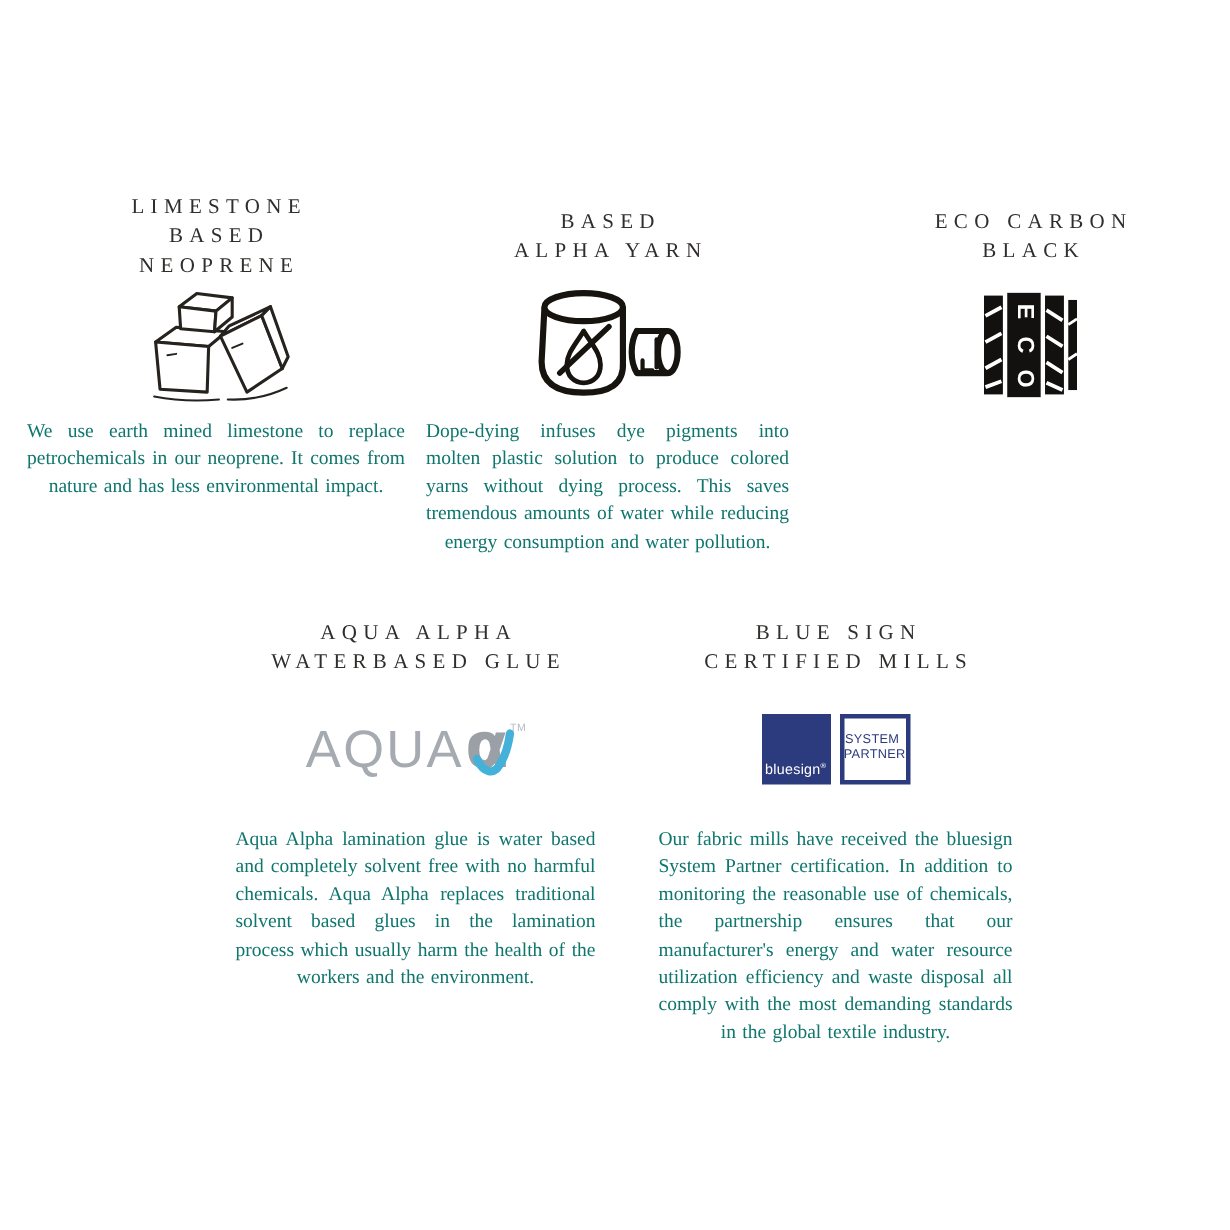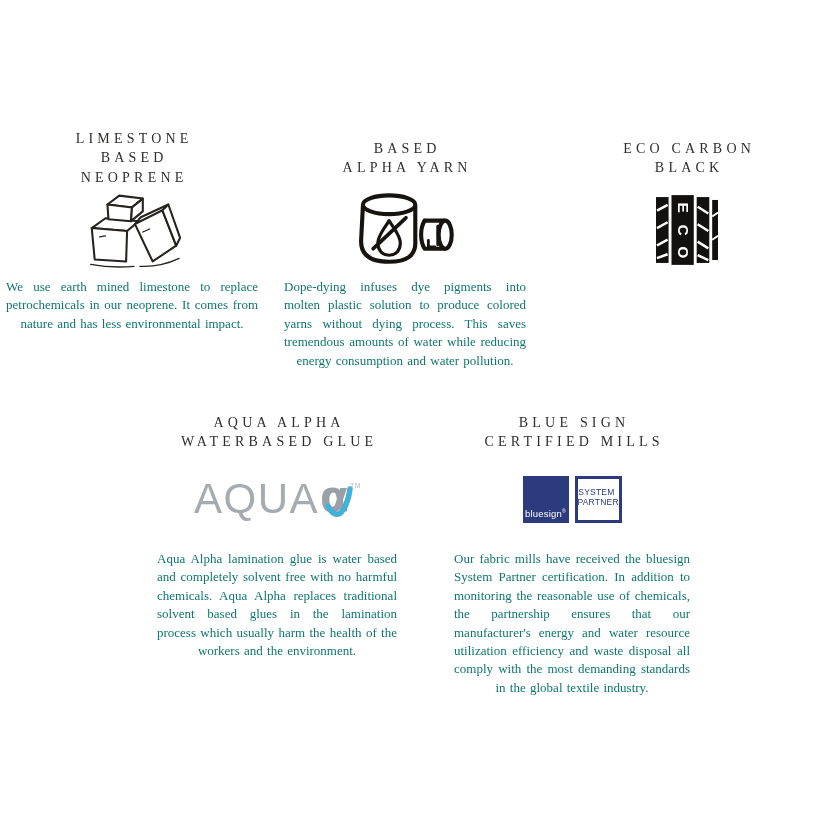--- a/index.html
+++ b/index.html
@@ -11,7 +11,7 @@
   .page{position:relative;width:820px;height:820px;background:#fff;overflow:hidden;}
 
   .col{position:absolute;display:flex;flex-direction:column;align-items:center;}
-  #sec-limestone{left:6px;  top:130px;width:252px;}
+  #sec-limestone{left:18px;  top:130px;width:252px;}
   #sec-dope     {left:284px;top:130px;width:242px;}
   #sec-eco      {left:566px;top:130px;width:242px;}
   #sec-aqua     {left:157px;top:412px;width:240px;}

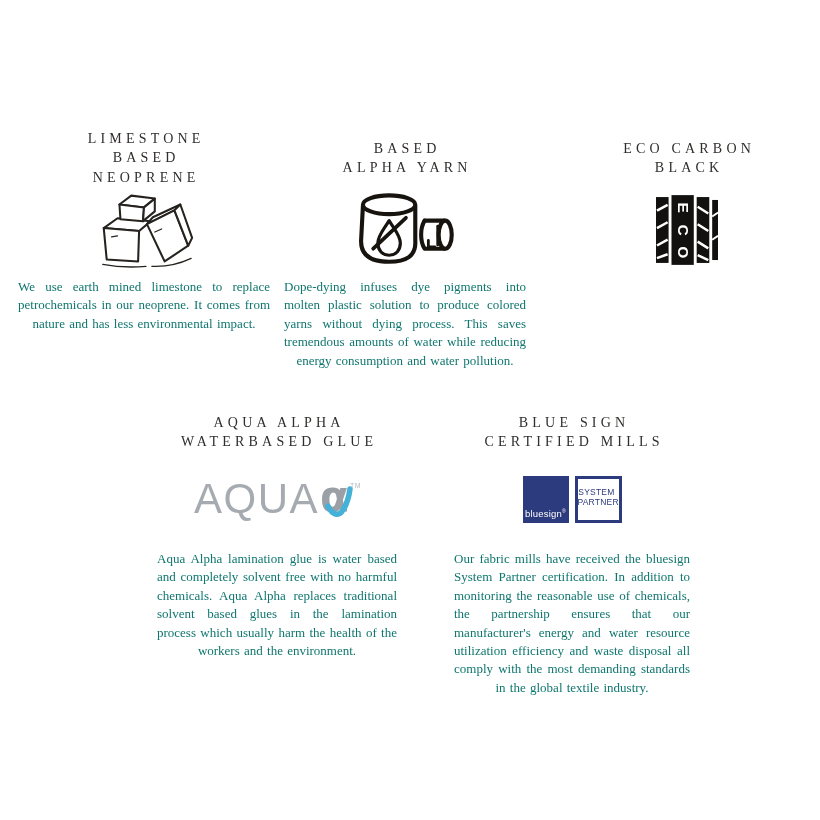--- a/index.html
+++ b/index.html
@@ -15,7 +15,7 @@
   #sec-dope     {left:284px;top:130px;width:242px;}
   #sec-eco      {left:566px;top:130px;width:242px;}
   #sec-aqua     {left:157px;top:412px;width:240px;}
-  #sec-blue     {left:454px;top:412px;width:236px;}
+  #sec-blue     {left:439px;top:412px;width:236px;}
 
   .sec-title{
     display:flex;flex-direction:column;justify-content:center;align-items:center;

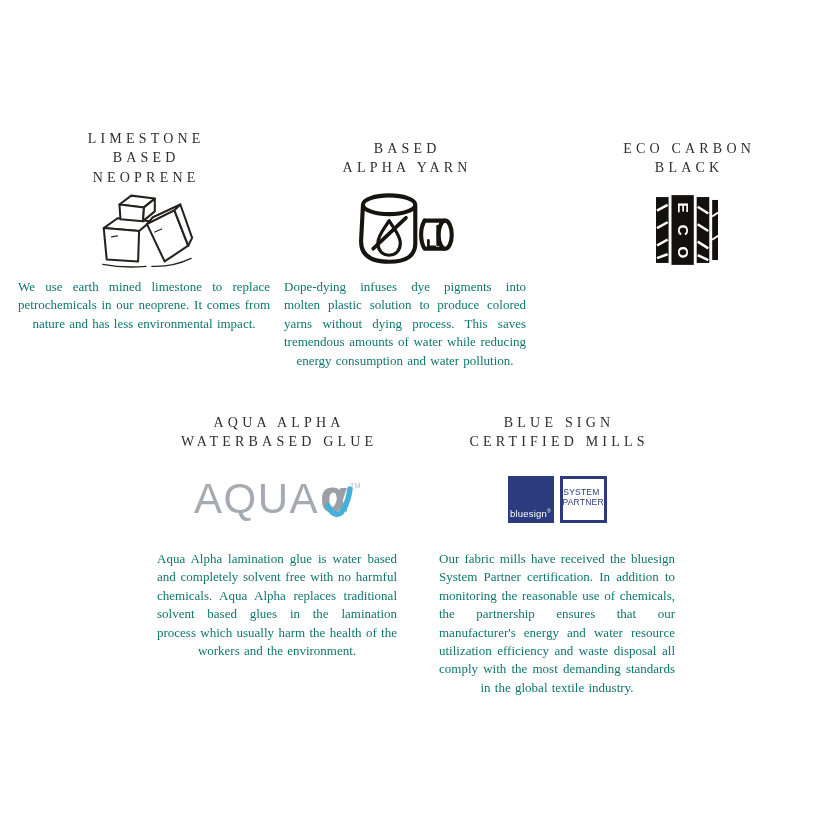--- a/index.html
+++ b/index.html
@@ -39,7 +39,7 @@
   
   .aqua-logo{display:flex;align-items:center;position:relative;}
   .aqua-word{
-    font-family:"Liberation Sans", sans-serif;font-size:42px;font-weight:400;
+    font-family:"Liberation Sans", sans-serif;font-size:35px;font-weight:400;
     color:#a6abb1;letter-spacing:1.5px;line-height:1;
   }
   .alpha-wrap{position:relative;display:inline-block;margin-left:1px;}

